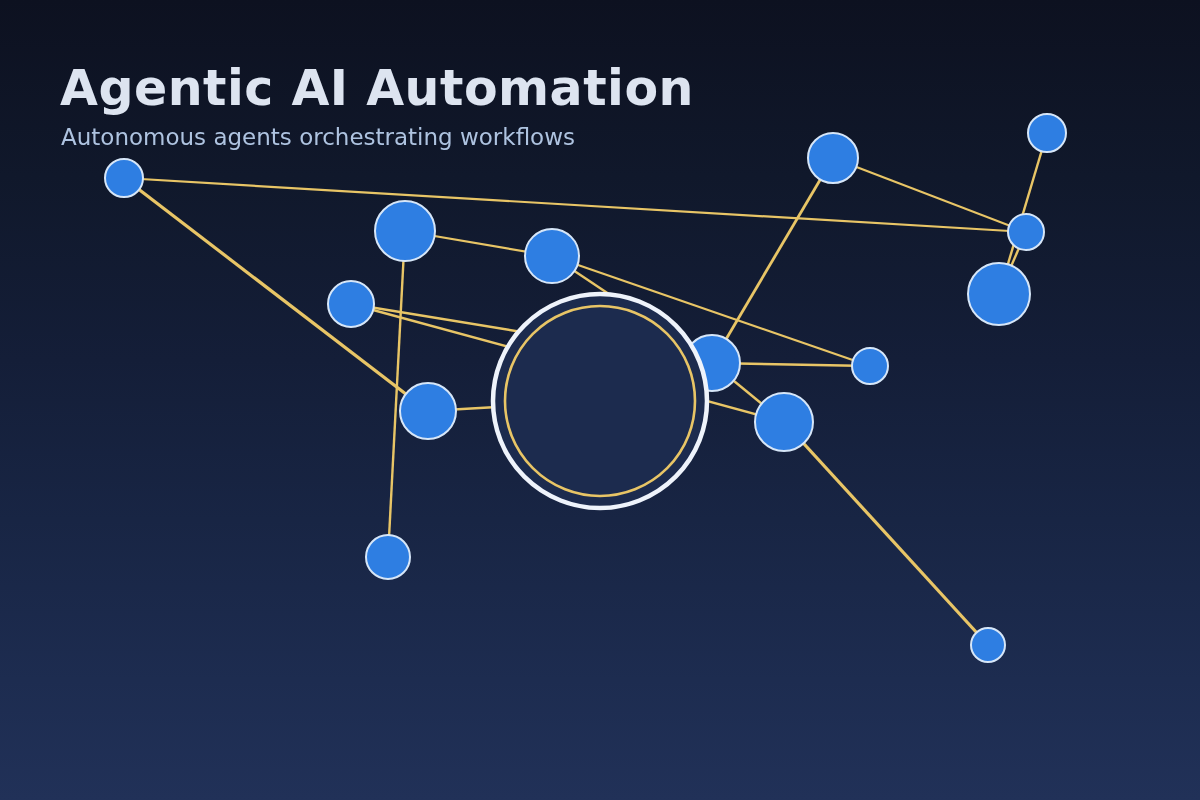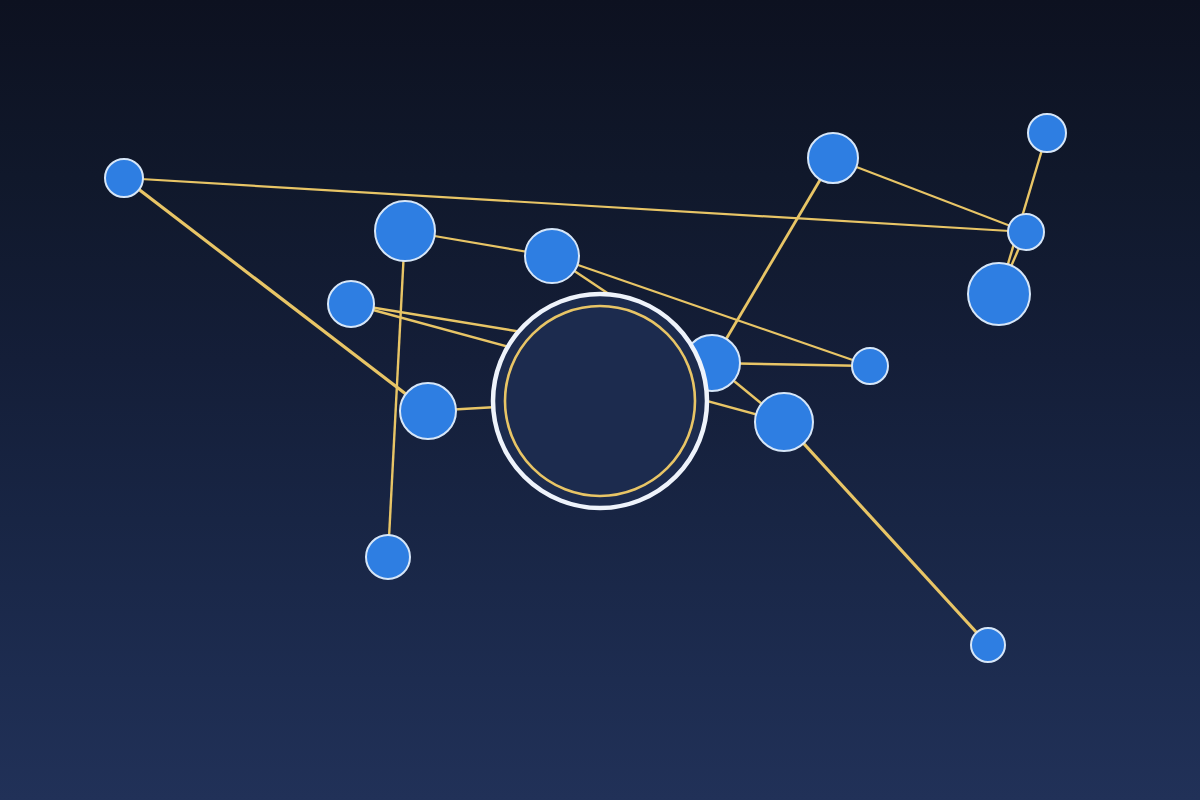--- a/index.html
+++ b/index.html
@@ -92,6 +92,10 @@
       <circle cx="600" cy="401" r="95" fill="none" stroke="#e8c566" stroke-width="2.6"></circle>
     </svg>
 
+  <div class="title-block">
+    <h1>Agentic AI Automation</h1>
+    <p>Autonomous agents orchestrating workflows</p>
+  </div>
 
 </div>
 

